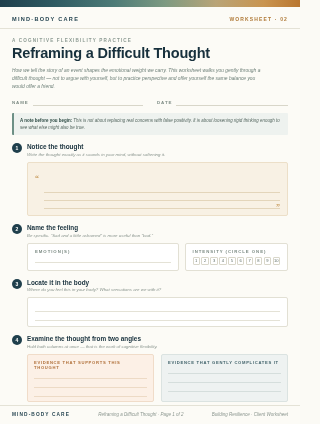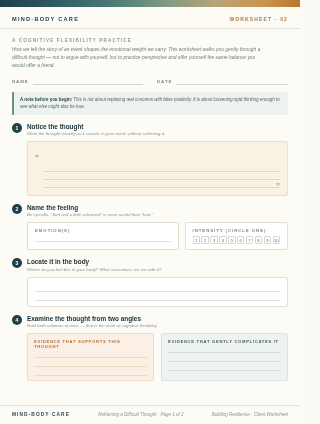--- a/index.html
+++ b/index.html
@@ -148,6 +148,7 @@
 
   <div class="titleblock">
     <div class="eyebrow">A COGNITIVE FLEXIBILITY PRACTICE</div>
+    <div class="h1">Reframing a Difficult Thought</div>
     <div class="lede">How we tell the story of an event shapes the emotional weight we carry. This worksheet walks you gently through a difficult thought — not to argue with yourself, but to practice perspective and offer yourself the same balance you would offer a friend.</div>
   </div>
 

